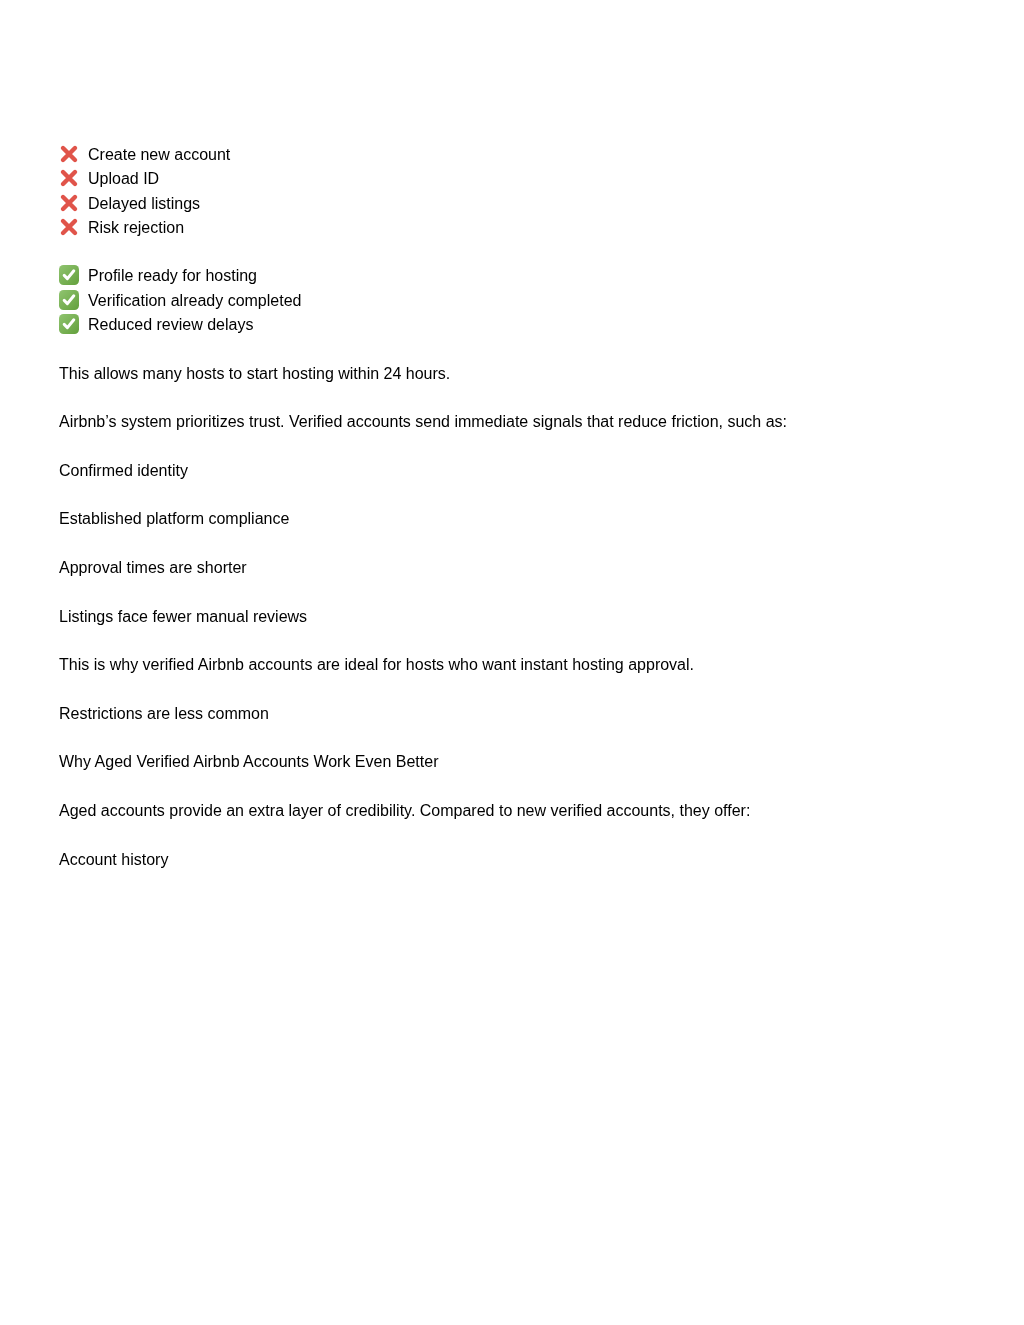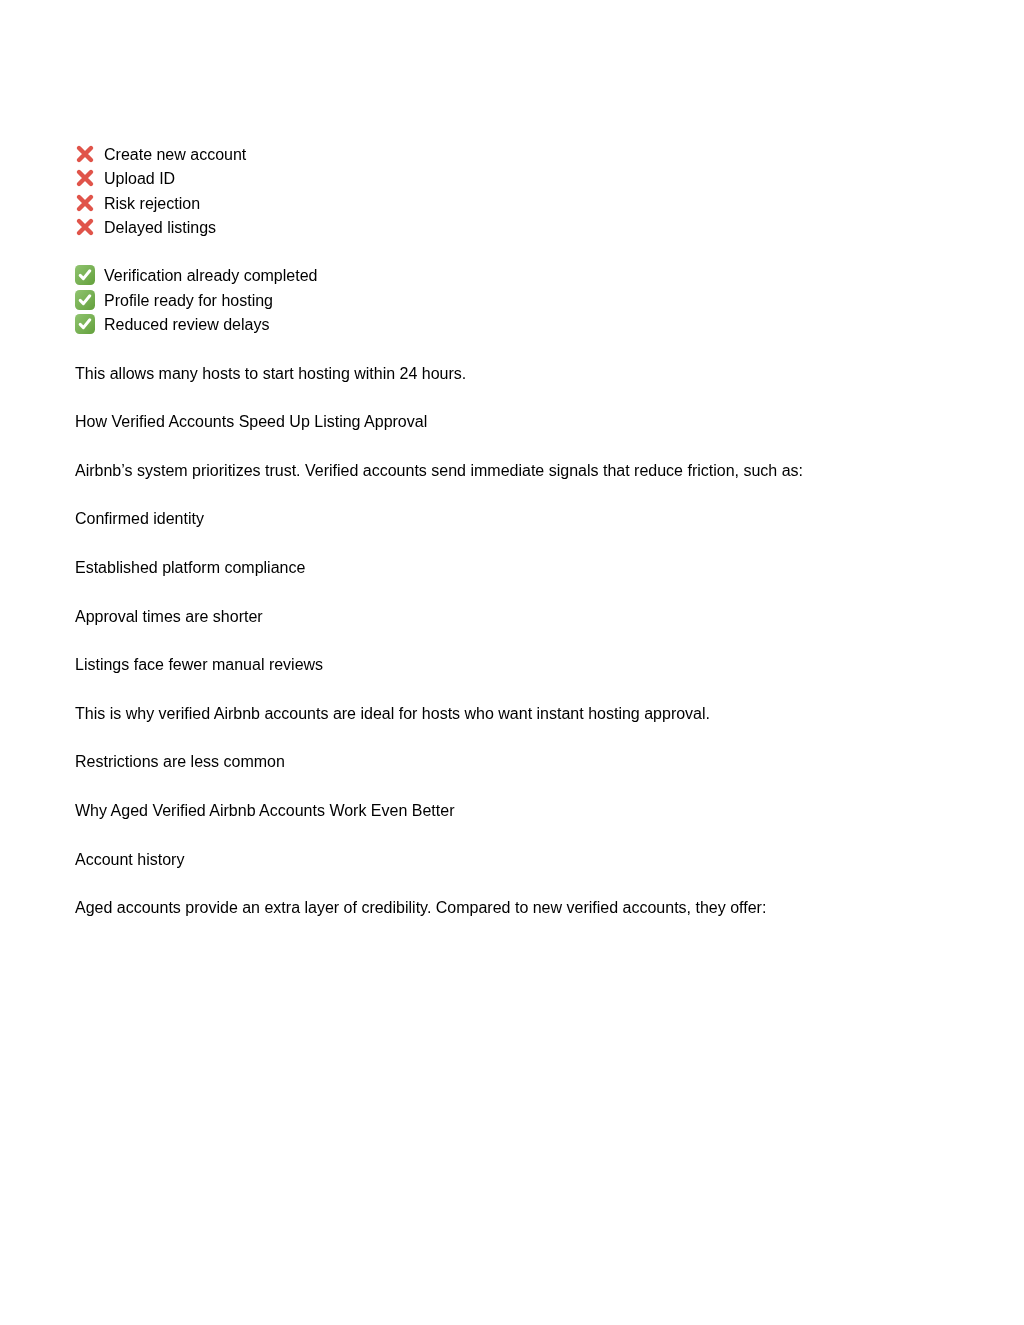--- a/index.html
+++ b/index.html
@@ -19,7 +19,7 @@
     height: 1325px;
     background: var(--page_bg, #ffffff);
     box-sizing: border-box;
-    padding: 143px 131px 0 75px;
+    padding: 143px 131px 0 59px;
     overflow: hidden;
     border-radius: 17px;
   }

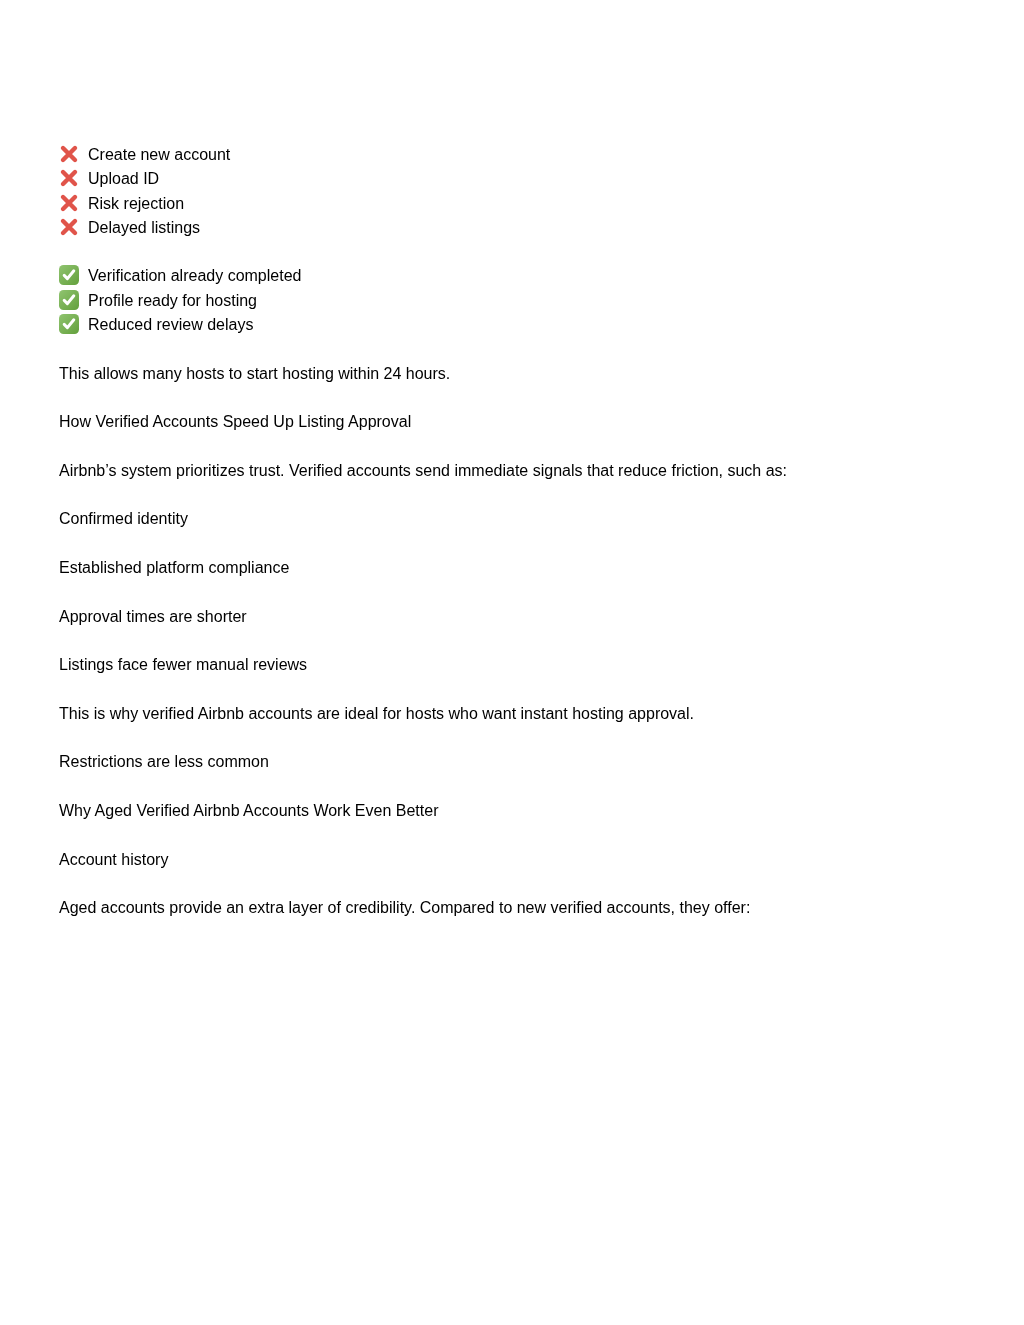--- a/index.html
+++ b/index.html
@@ -88,12 +88,12 @@
       <div class="line">
         <span class="emoji"><svg class="cross-glyph" viewBox="0 0 20 20">
               <path d="M4 4 L16 16 M16 4 L4 16"></path>
-            </svg></span><span>Risk rejection</span>
+            </svg></span><span>Delayed listings</span>
       </div>
       <div class="line">
         <span class="emoji"><svg class="cross-glyph" viewBox="0 0 20 20">
               <path d="M4 4 L16 16 M16 4 L4 16"></path>
-            </svg></span><span>Delayed listings</span>
+            </svg></span><span>Risk rejection</span>
       </div>
     </div>
 

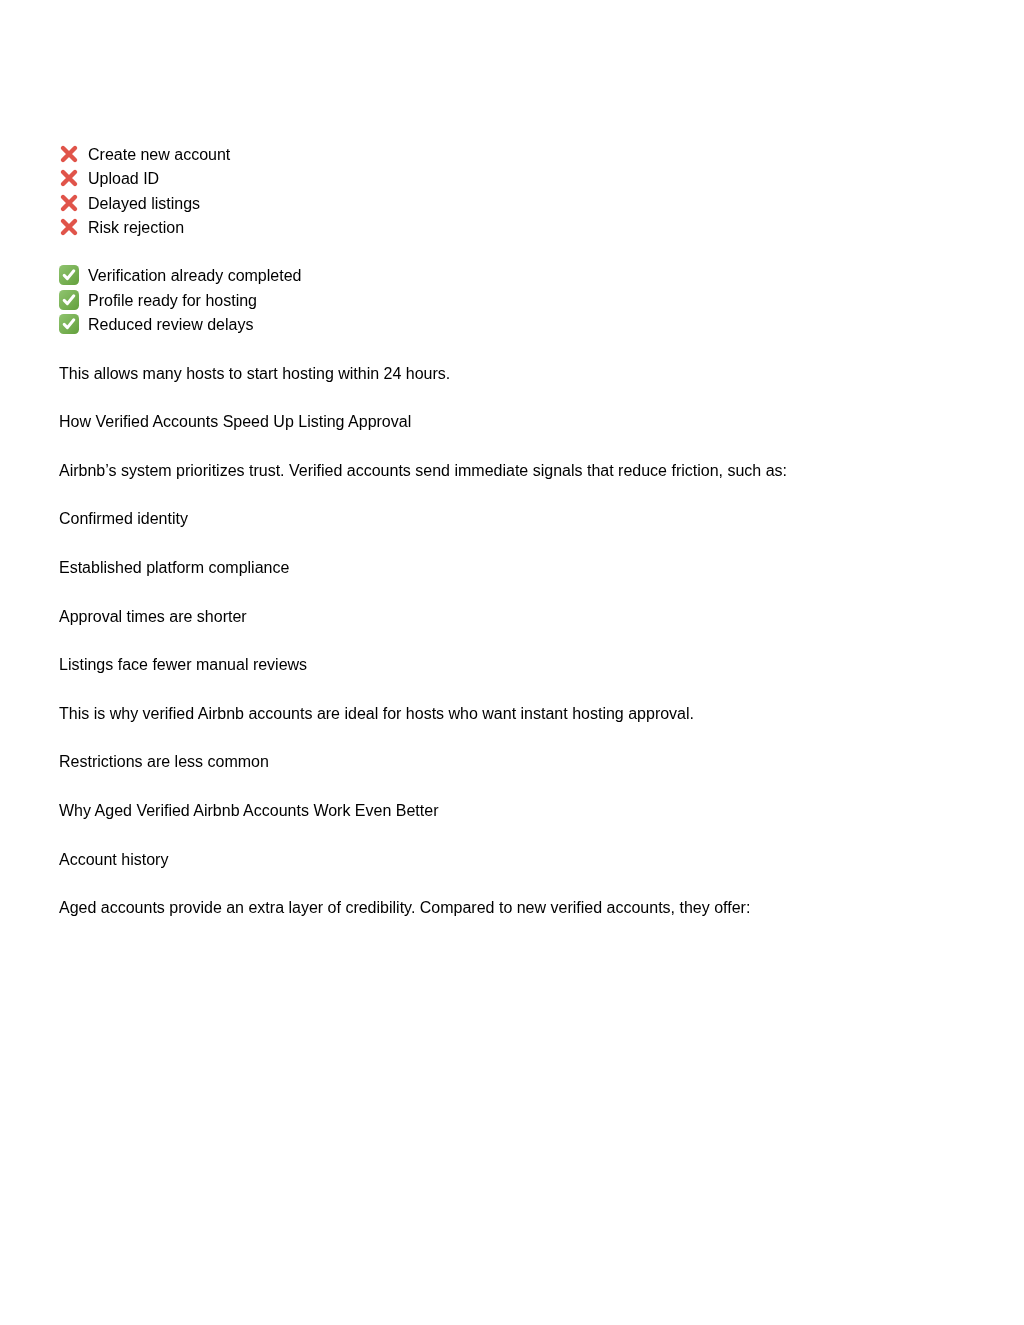--- a/index.html
+++ b/index.html
@@ -102,12 +102,12 @@
       <div class="line">
         <span class="emoji check-box"><svg class="check-glyph" viewBox="0 0 14 14">
               <path d="M2.2 7.4 L5.4 10.6 L11.8 2.8"></path>
-            </svg></span><span>Verification already completed</span>
+            </svg></span><span>Profile ready for hosting</span>
       </div>
       <div class="line">
         <span class="emoji check-box"><svg class="check-glyph" viewBox="0 0 14 14">
               <path d="M2.2 7.4 L5.4 10.6 L11.8 2.8"></path>
-            </svg></span><span>Profile ready for hosting</span>
+            </svg></span><span>Verification already completed</span>
       </div>
       <div class="line">
         <span class="emoji check-box"><svg class="check-glyph" viewBox="0 0 14 14">

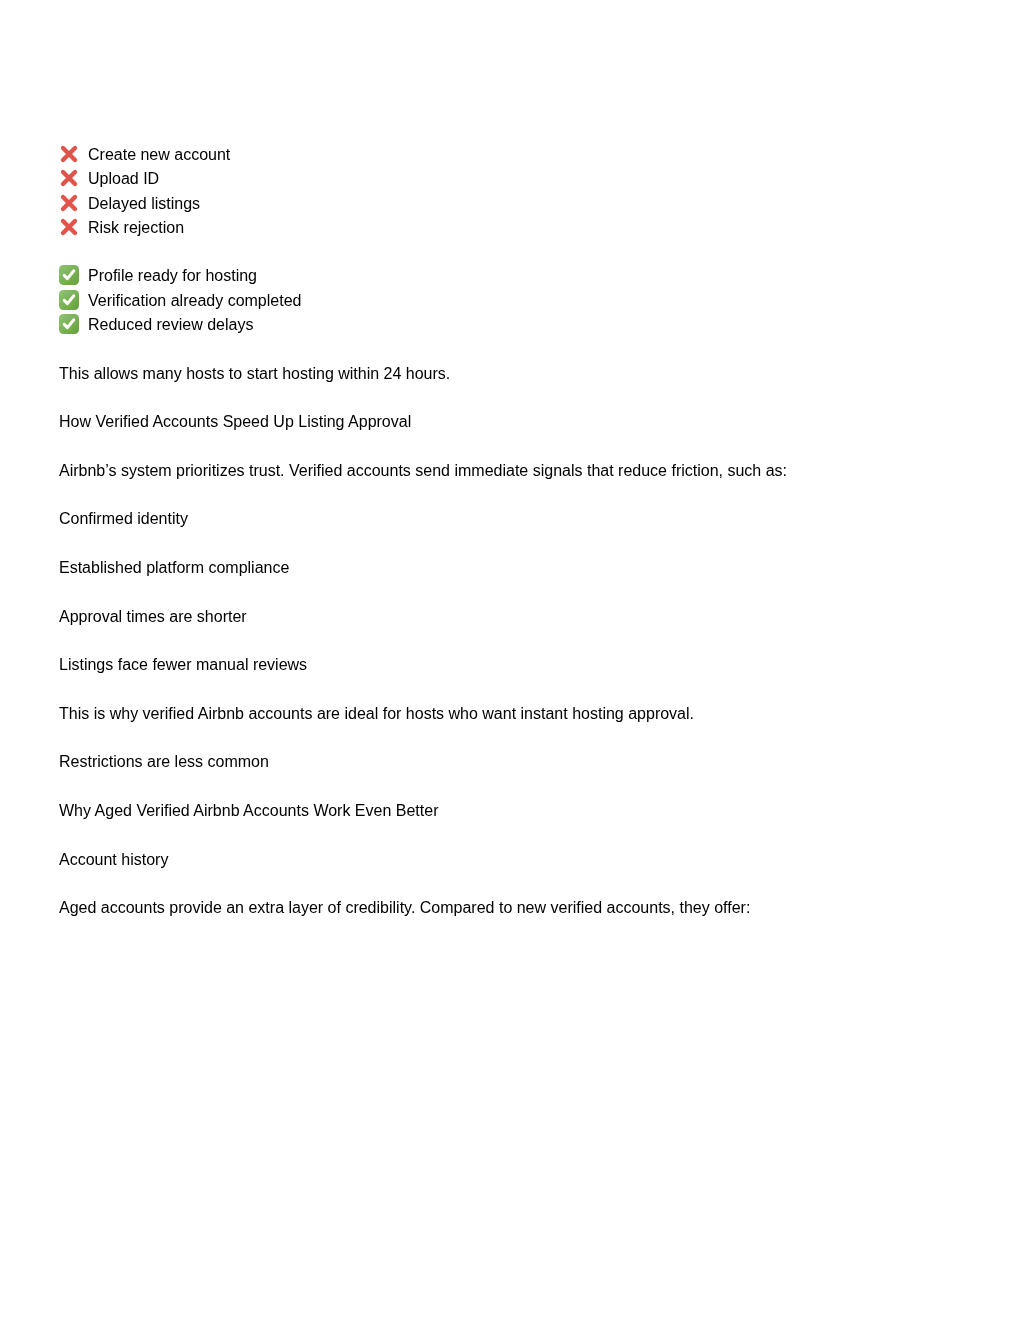--- a/index.html
+++ b/index.html
@@ -117,7 +117,6 @@
     </div>
 
     <p class="para">This allows many hosts to start hosting within 24 hours.</p>
-    <p class="para">How Verified Accounts Speed Up Listing Approval</p>
     <p class="para">Airbnb’s system prioritizes trust. Verified accounts send immediate signals that reduce friction, such as:</p>
     <p class="para">Confirmed identity</p>
     <p class="para">Established platform compliance</p>

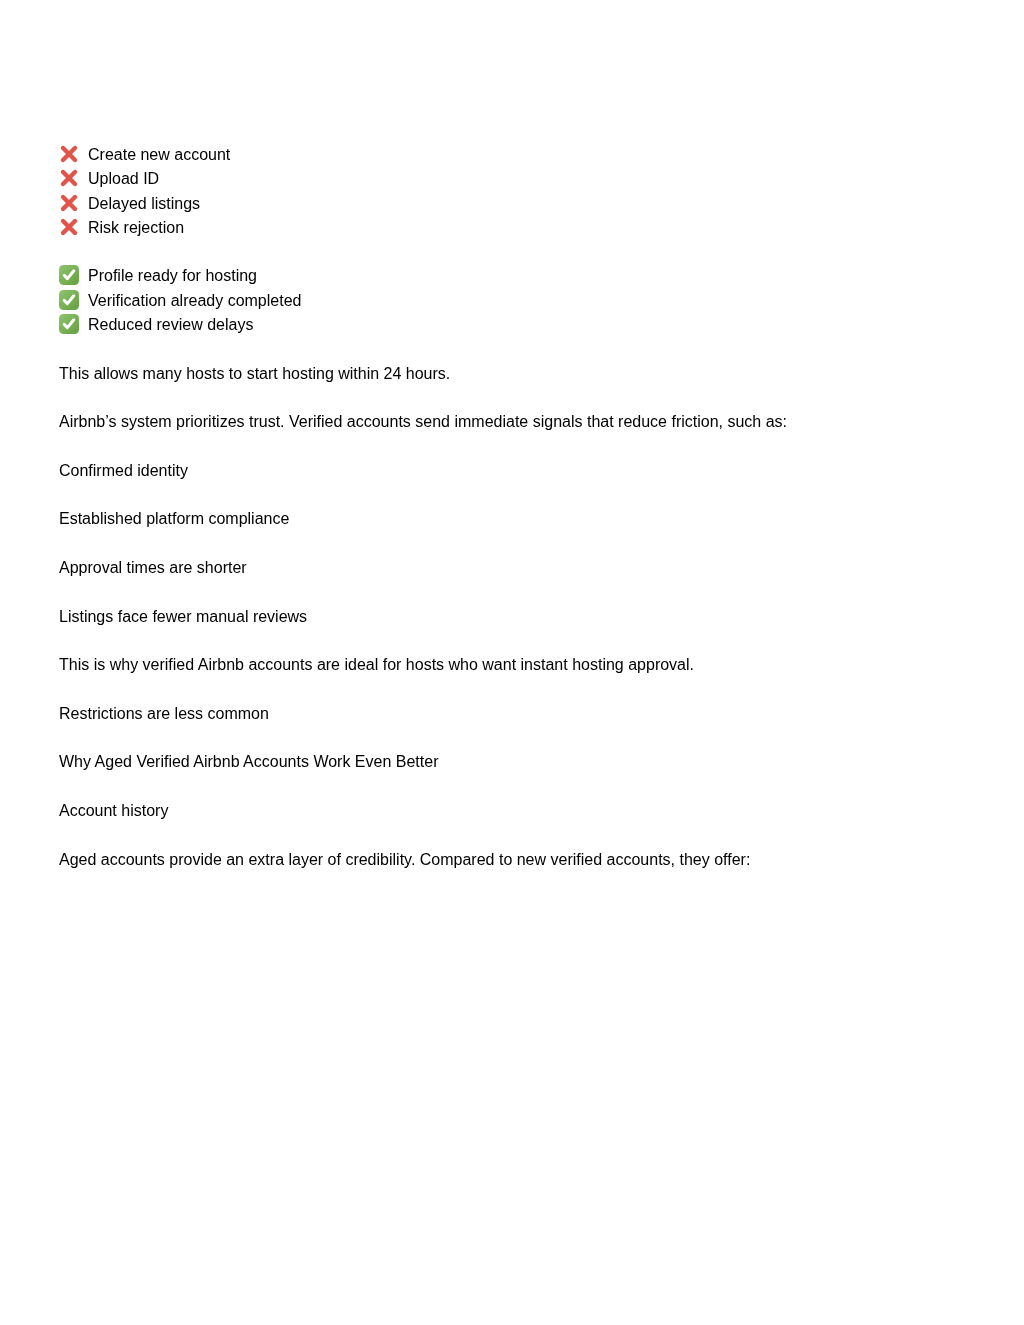--- a/index.html
+++ b/index.html
@@ -125,8 +125,8 @@
     <p class="para">This is why verified Airbnb accounts are ideal for hosts who want instant hosting approval.</p>
     <p class="para">Restrictions are less common</p>
     <p class="para">Why Aged Verified Airbnb Accounts Work Even Better</p>
+    <p class="para">Aged accounts provide an extra layer of credibility. Compared to new verified accounts, they offer:</p>
     <p class="para">Account history</p>
-    <p class="para">Aged accounts provide an extra layer of credibility. Compared to new verified accounts, they offer:</p>
 
   </div>
 </div>

